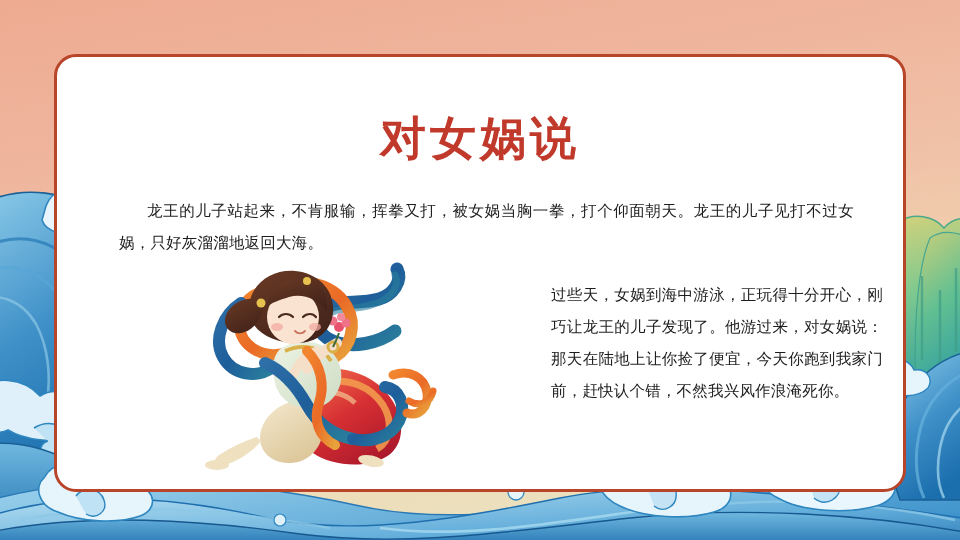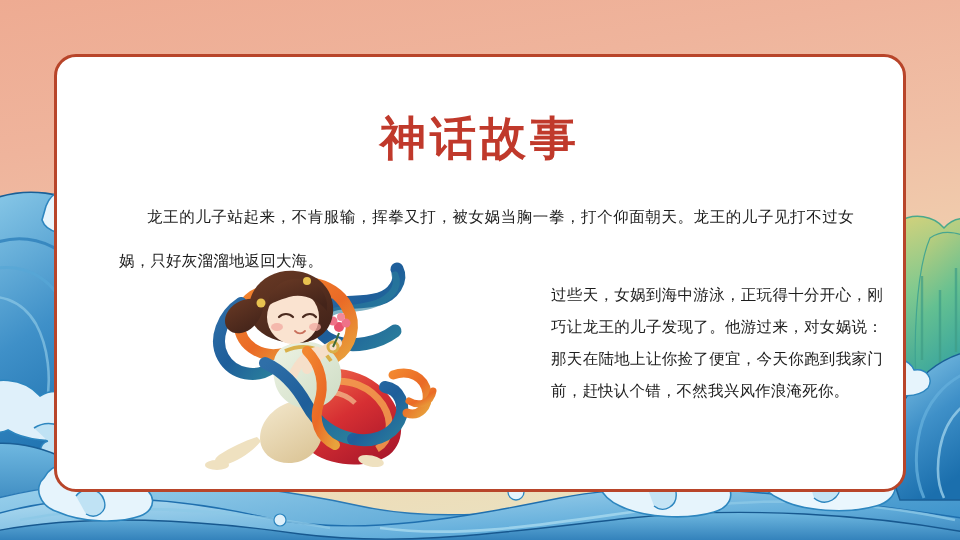--- a/index.html
+++ b/index.html
@@ -218,7 +218,7 @@
 
   <div class="card">
 
-    <div class="title">神话故事</div>
+    <div class="title">对女娲说</div>
 
     <div class="para-top">龙王的儿子站起来，不肯服输，挥拳又打，被女娲当胸一拳，打个仰面朝天。龙王的儿子见打不过女娲，只好灰溜溜地返回大海。</div>
 

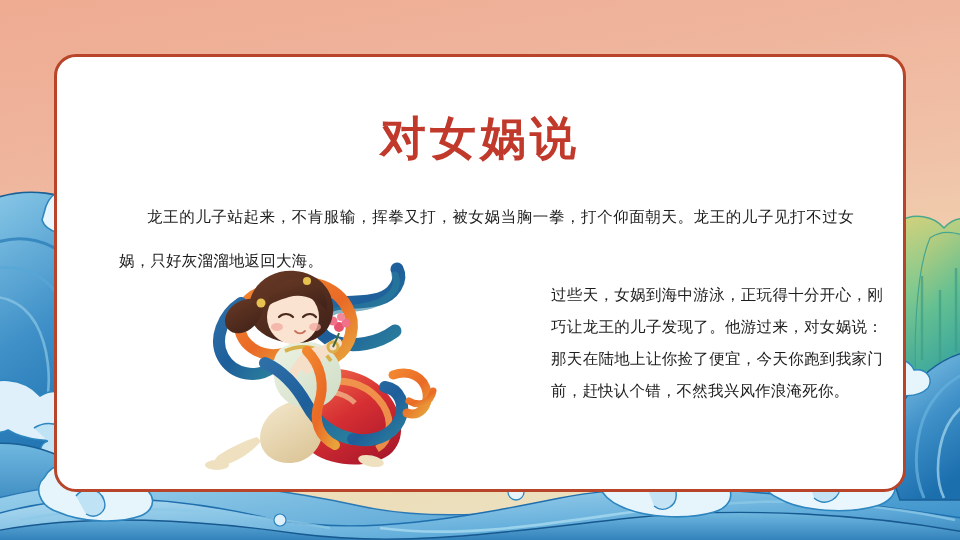--- a/index.html
+++ b/index.html
@@ -65,7 +65,7 @@
     top: 138px;
     width: 735px;
     font-size: 15.5px;
-    line-height: 44px;
+    line-height: 32px;
     color: #1d1d1d;
     text-align: justify;
     text-indent: 28px;

